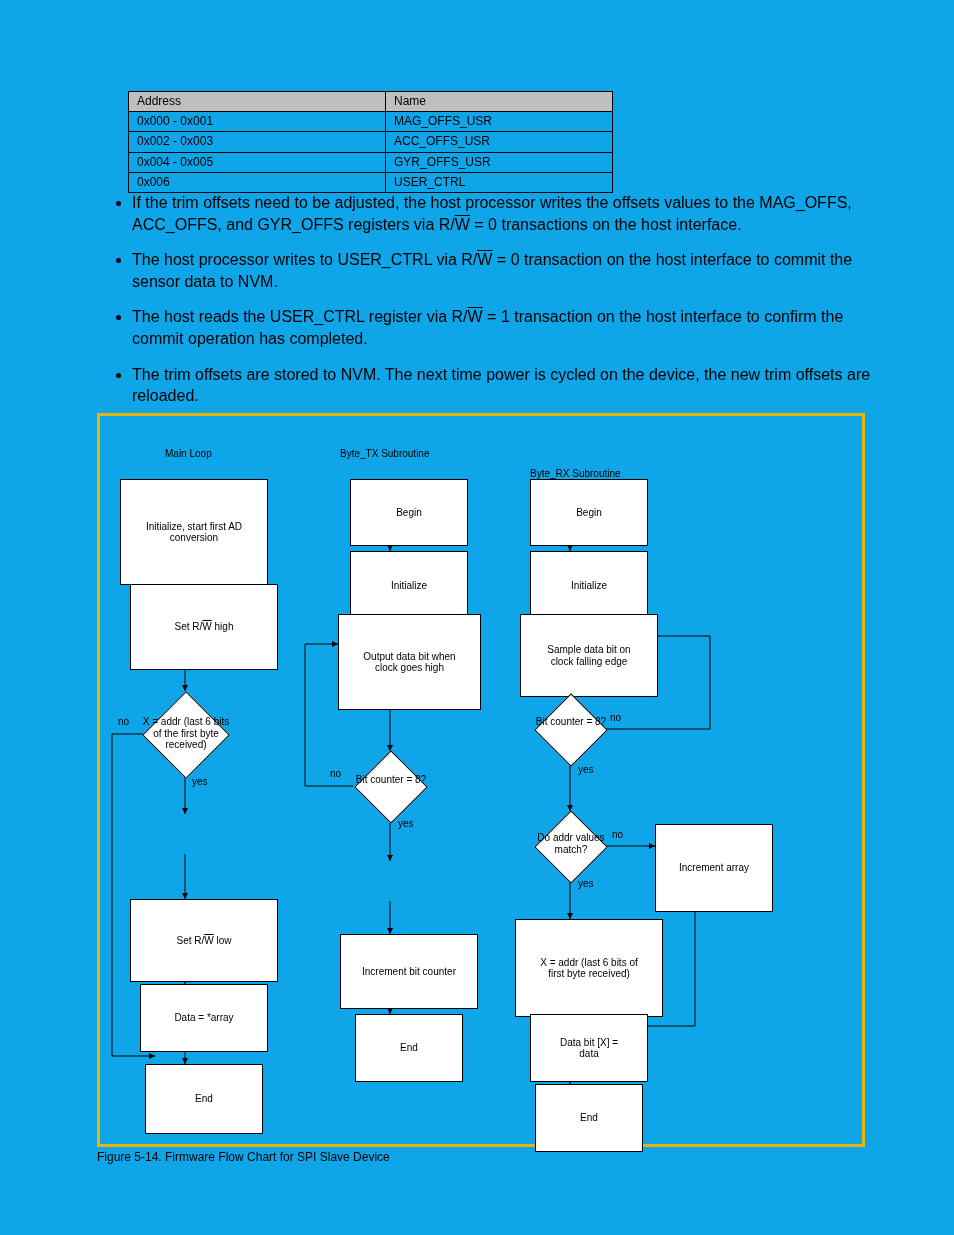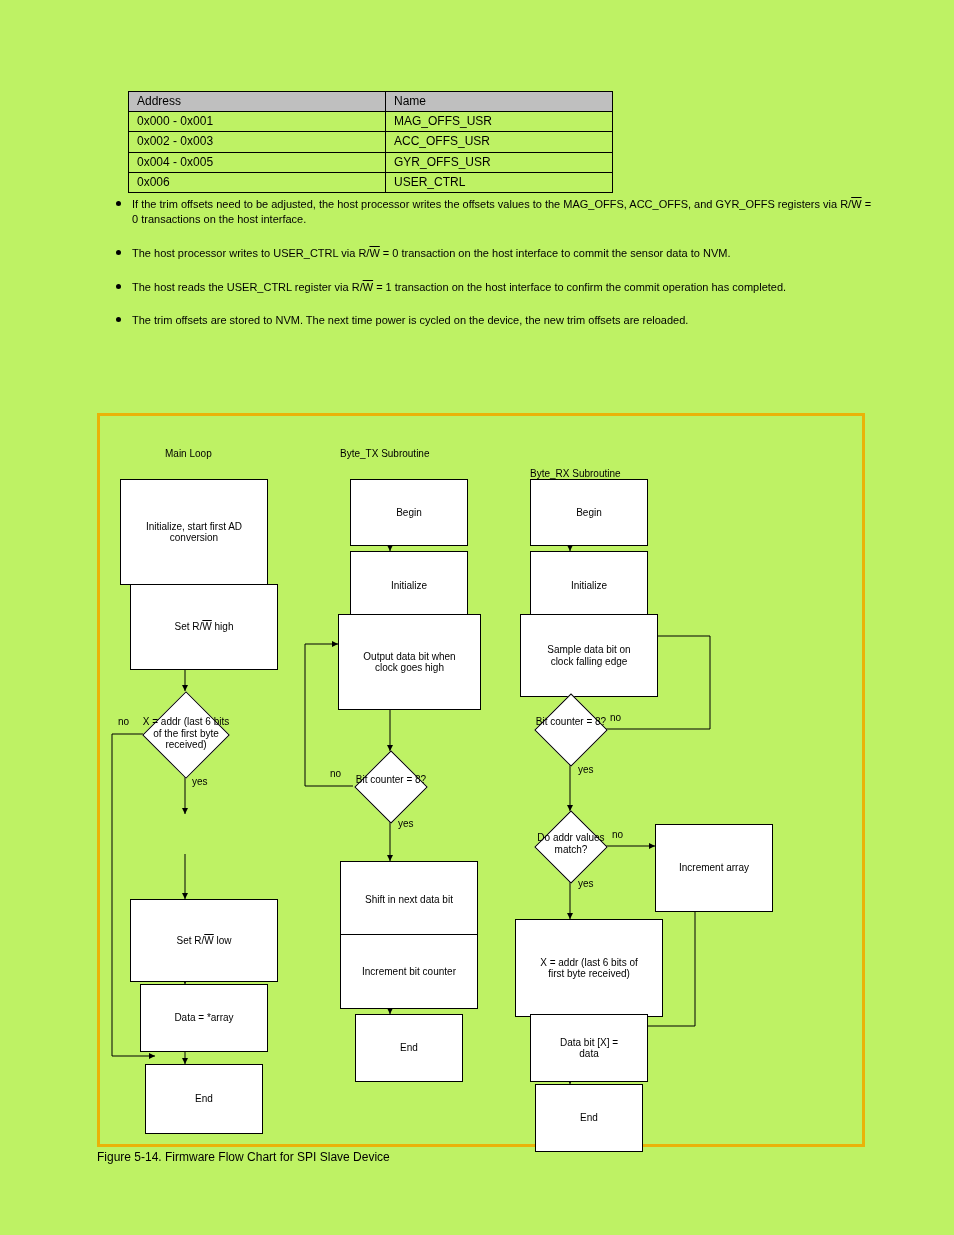--- a/index.html
+++ b/index.html
@@ -3,7 +3,7 @@
 <meta charset="utf-8">
 <style>
   html,body{margin:0;padding:0;background:#fff;color:#000;font-family:Arial,Helvetica,sans-serif;}
-  .page{position:relative;width:954px;height:1235px;margin:0 auto;background:#bef264;}
+  .page{position:relative;width:954px;height:1235px;margin:0 auto;background:#0ea5e9;}
   .abs{position:absolute;}
   
   .tbl{border-collapse:collapse;font-size:12px;}

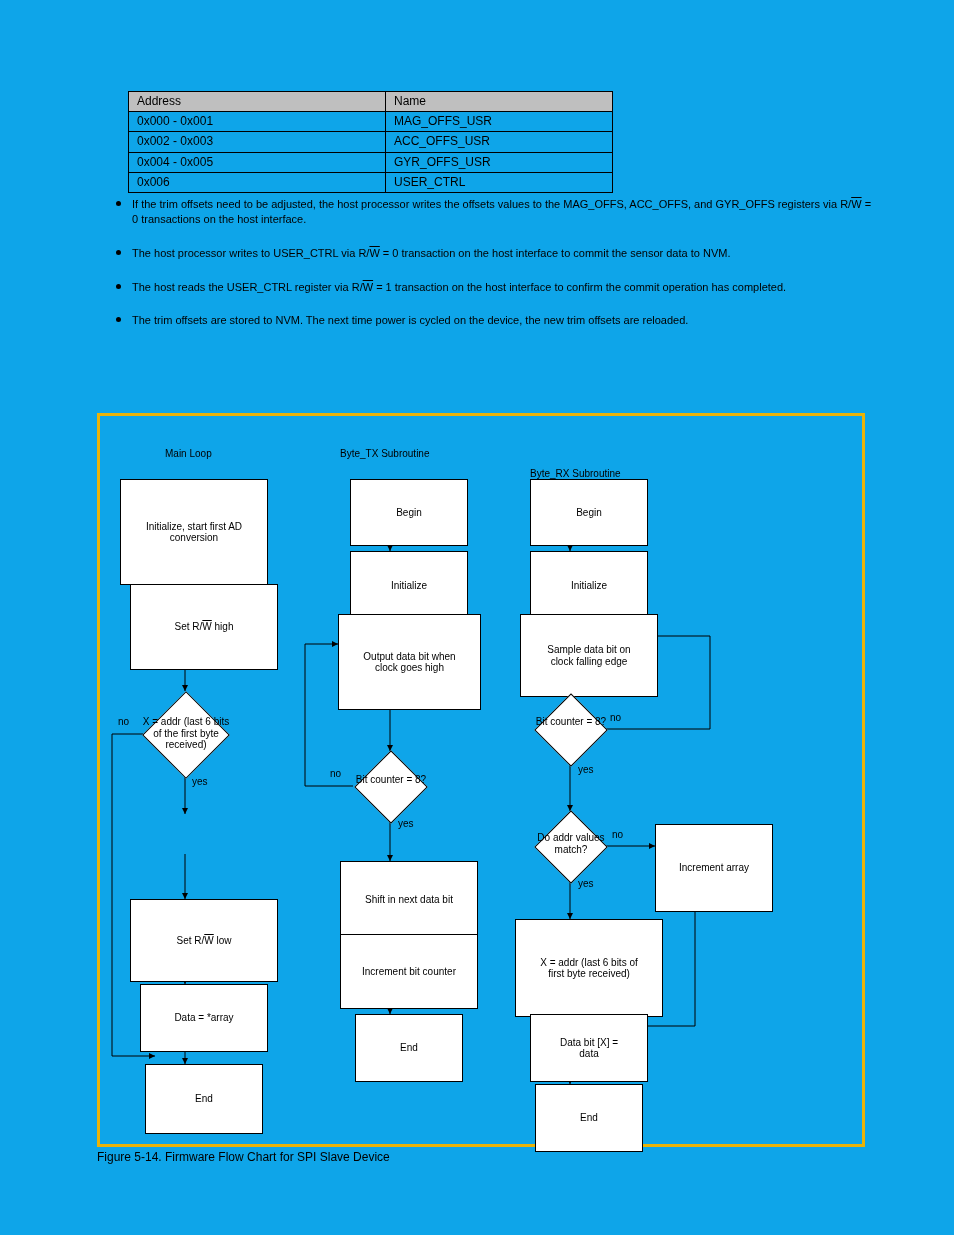--- a/index.html
+++ b/index.html
@@ -12,7 +12,7 @@
   .col1{width:240px;}
   .col2{width:210px;}
   
-  .bullets{font-size:11px;line-height:1.35;}
+  .bullets{font-size:16px;line-height:1.35;}
   .bullets li{margin-bottom:14px;}
   .bullets li::marker{font-size:16px;}
   .over{text-decoration:overline;}

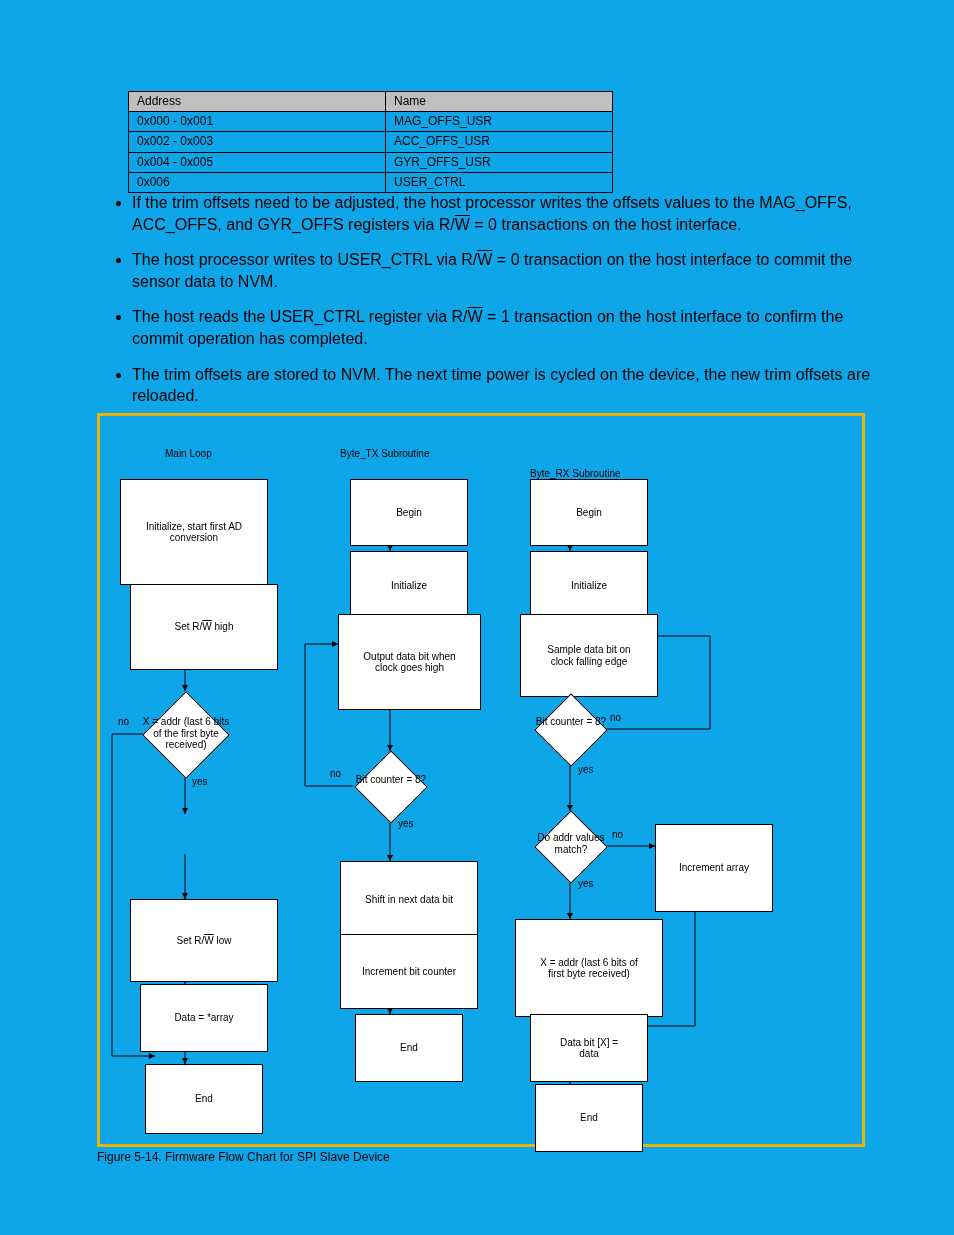--- a/index.html
+++ b/index.html
@@ -134,7 +134,6 @@
     <div class="diatext" style="left:250px;top:358px;width:82px;">Bit counter = 8?</div>
     <div class="lbl small" style="left:230px;top:352px;">no</div>
     <div class="lbl small" style="left:298px;top:402px;">yes</div>
-    <div class="fbox" style="left:240px;top:445px;width:100px;height:40px;">Shift in next data bit</div>
     <div class="fbox" style="left:240px;top:518px;width:100px;height:37px;">Increment bit counter</div>
     <div class="fbox" style="left:255px;top:598px;width:70px;height:30px;">End</div>
 

